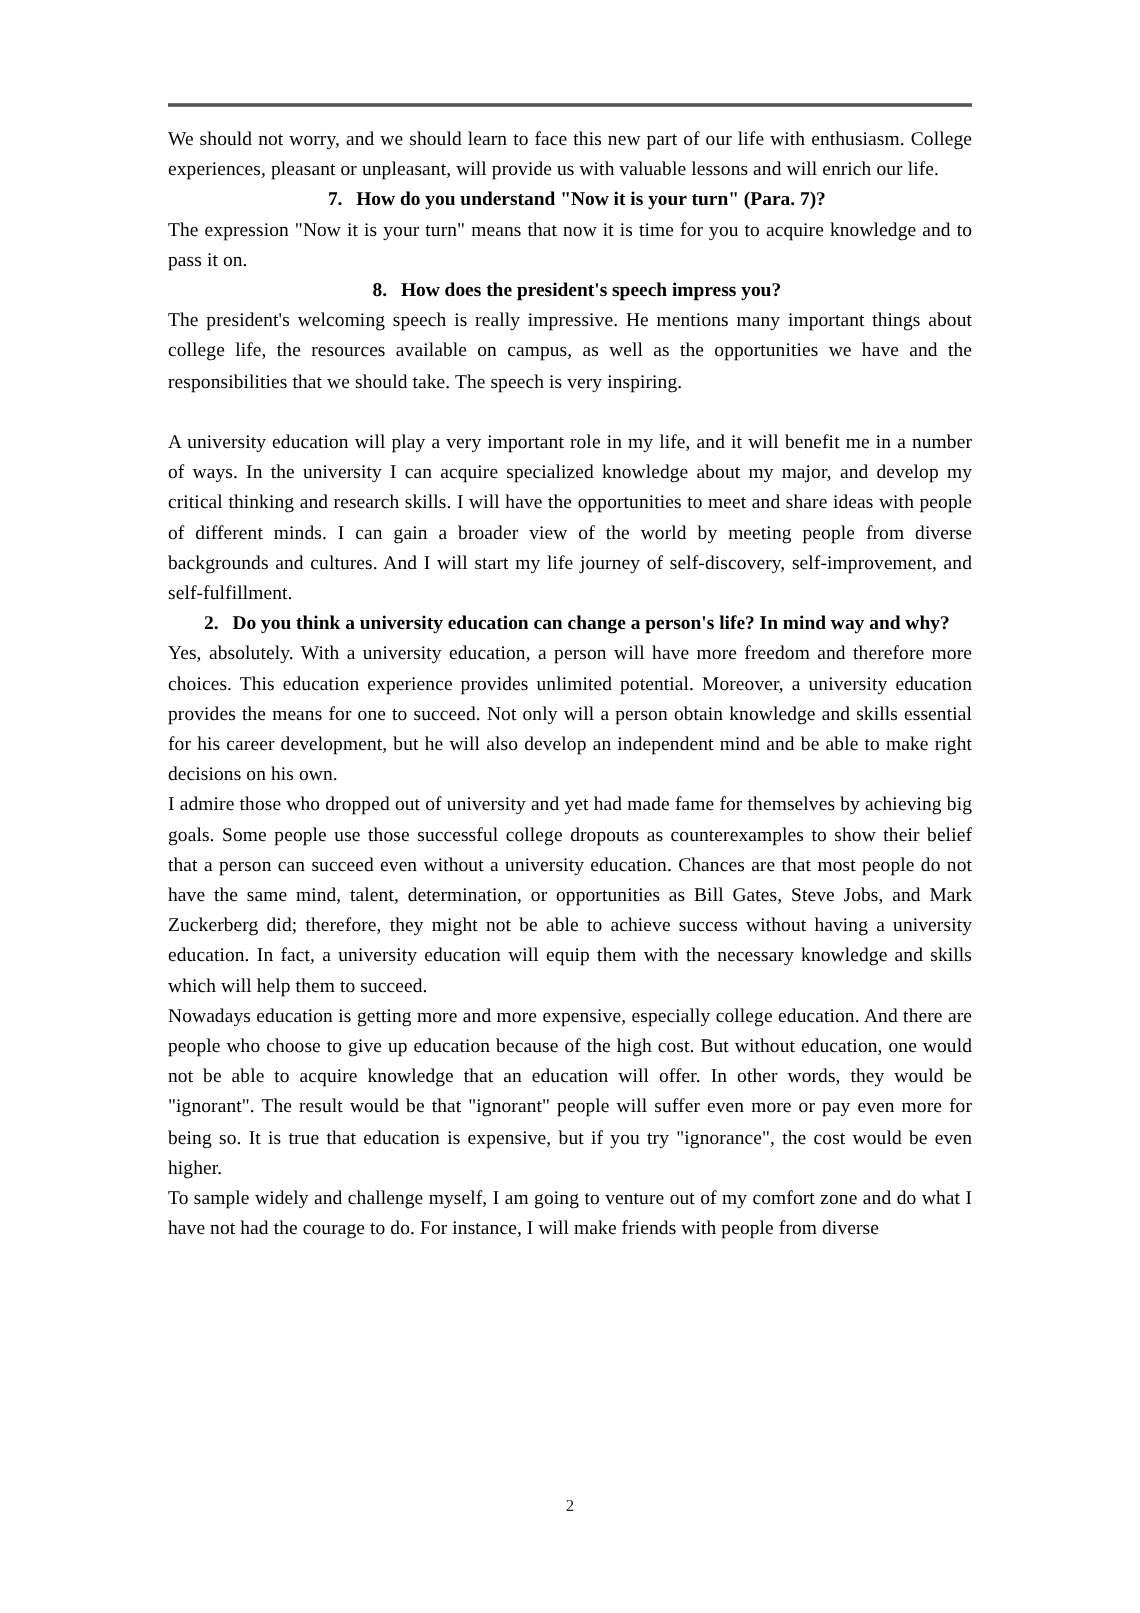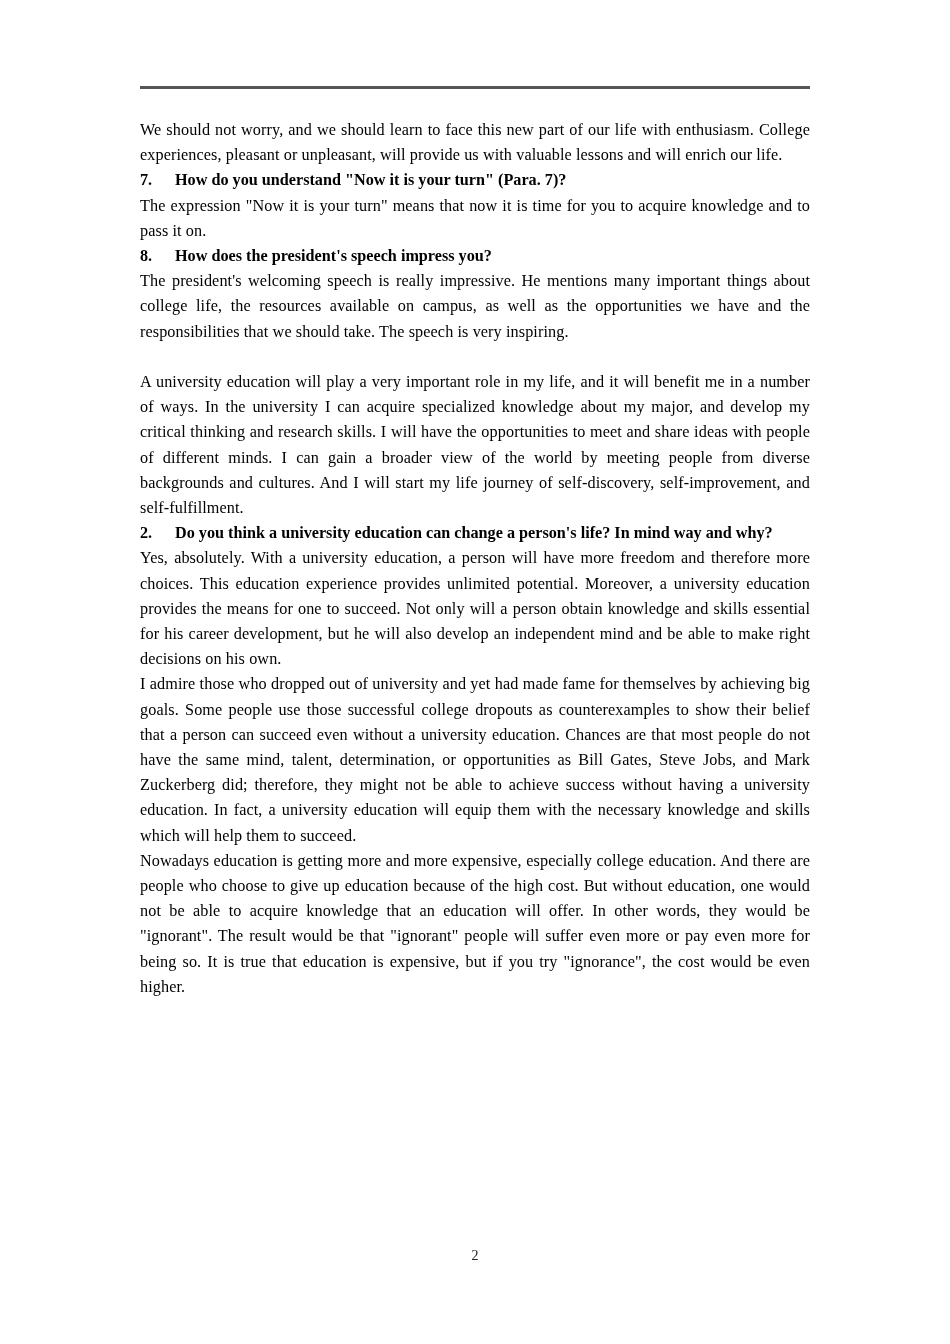--- a/index.html
+++ b/index.html
@@ -33,7 +33,7 @@
   .content {
     position: absolute;
     left: 140px;
-    top: 118px;
+    top: 104px;
     width: 670px;
   }
   .para {

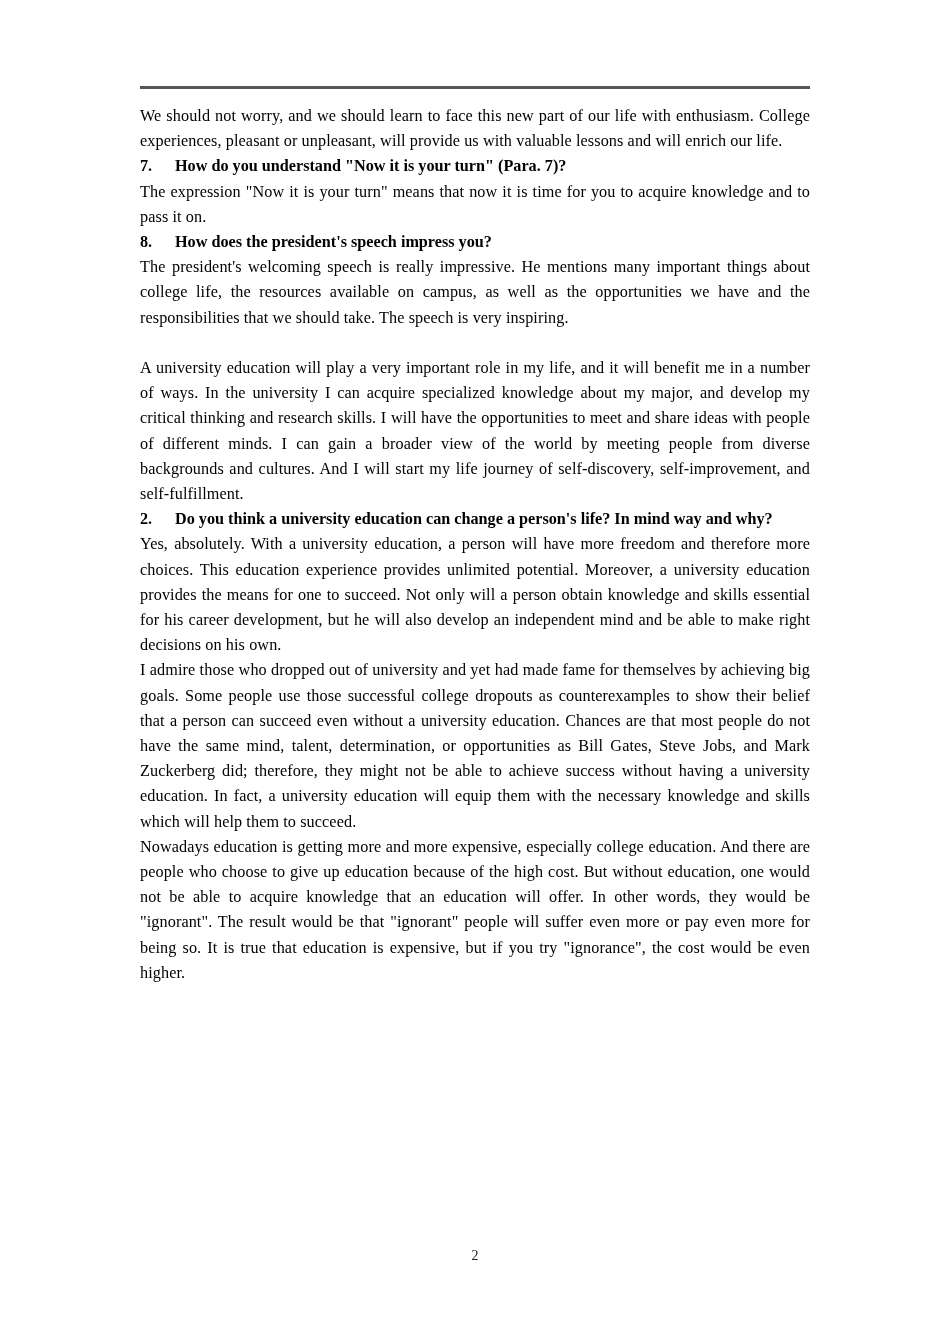--- a/index.html
+++ b/index.html
@@ -60,7 +60,7 @@
     text-indent: 0;
   }
   .qitem.single-line {
-    text-align: left;
+    text-align: center;
   }
   .gap {
     height: 25.2px;

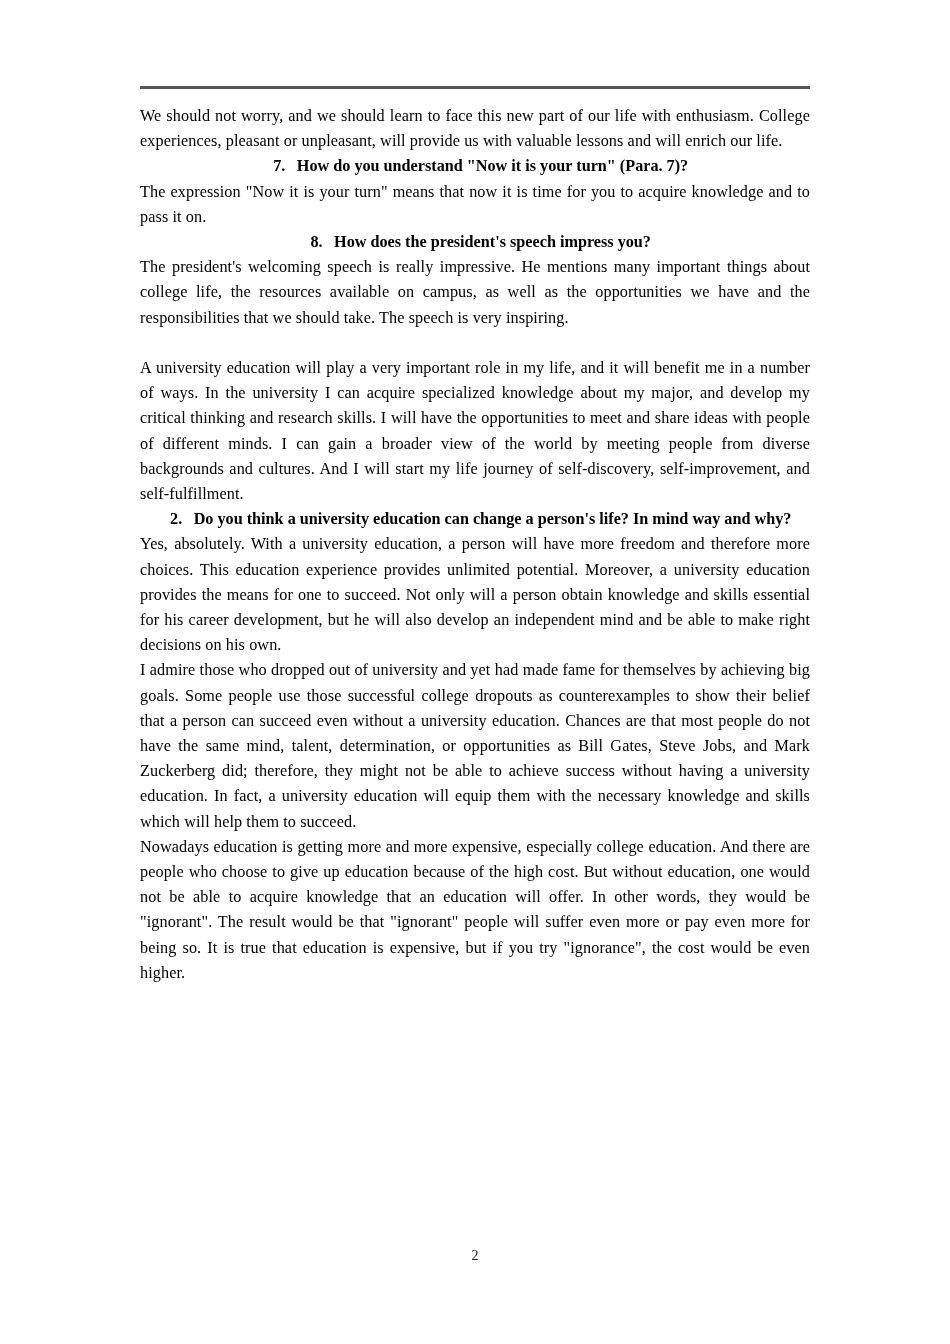--- a/index.html
+++ b/index.html
@@ -95,6 +95,7 @@
       <p class="para">Yes, absolutely. With a university education, a person will have more freedom and therefore more choices. This education experience provides unlimited potential. Moreover, a university education provides the means for one to succeed. Not only will a person obtain knowledge and skills essential for his career development, but he will also develop an independent mind and be able to make right decisions on his own.</p>
       <p class="para">I admire those who dropped out of university and yet had made fame for themselves by achieving big goals. Some people use those successful college dropouts as counterexamples to show their belief that a person can succeed even without a university education. Chances are that most people do not have the same mind, talent, determination, or opportunities as Bill Gates, Steve Jobs, and Mark Zuckerberg did; therefore, they might not be able to achieve success without having a university education. In fact, a university education will equip them with the necessary knowledge and skills which will help them to succeed.</p>
       <p class="para">Nowadays education is getting more and more expensive, especially college education. And there are people who choose to give up education because of the high cost. But without education, one would not be able to acquire knowledge that an education will offer. In other words, they would be "ignorant". The result would be that "ignorant" people will suffer even more or pay even more for being so. It is true that education is expensive, but if you try "ignorance", the cost would be even higher.</p>
+      <p class="para">To sample widely and challenge myself, I am going to venture out of my comfort zone and do what I have not had the courage to do. For instance, I will make friends with people from diverse</p>
     </div>
 
   <div class="page-number">2</div>

